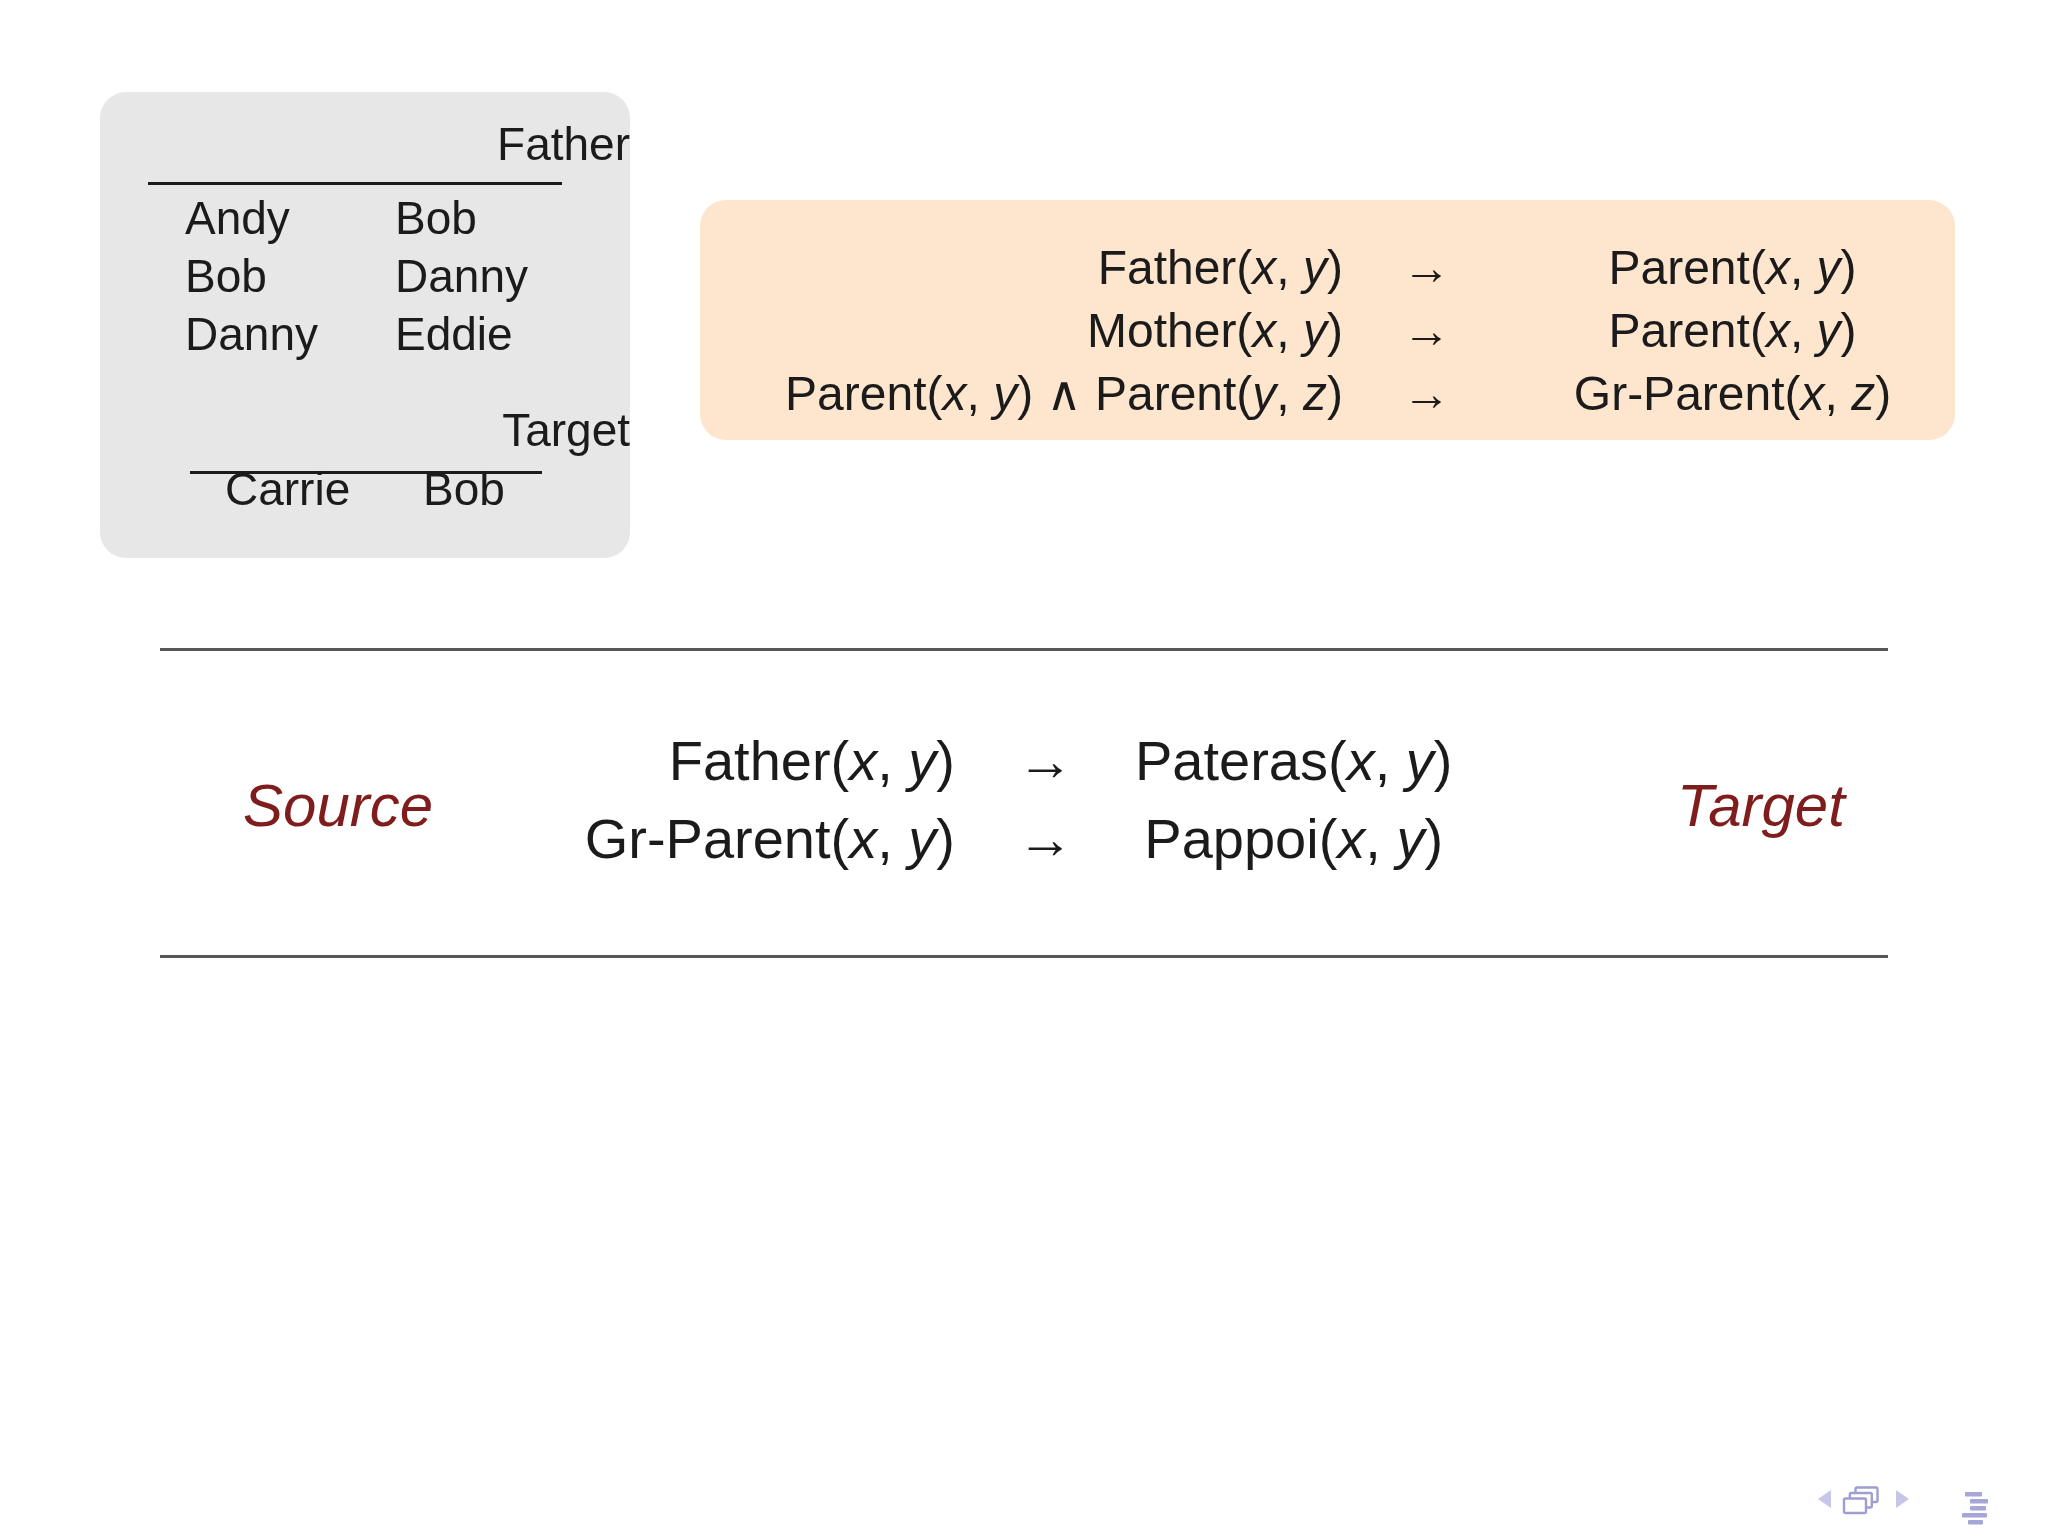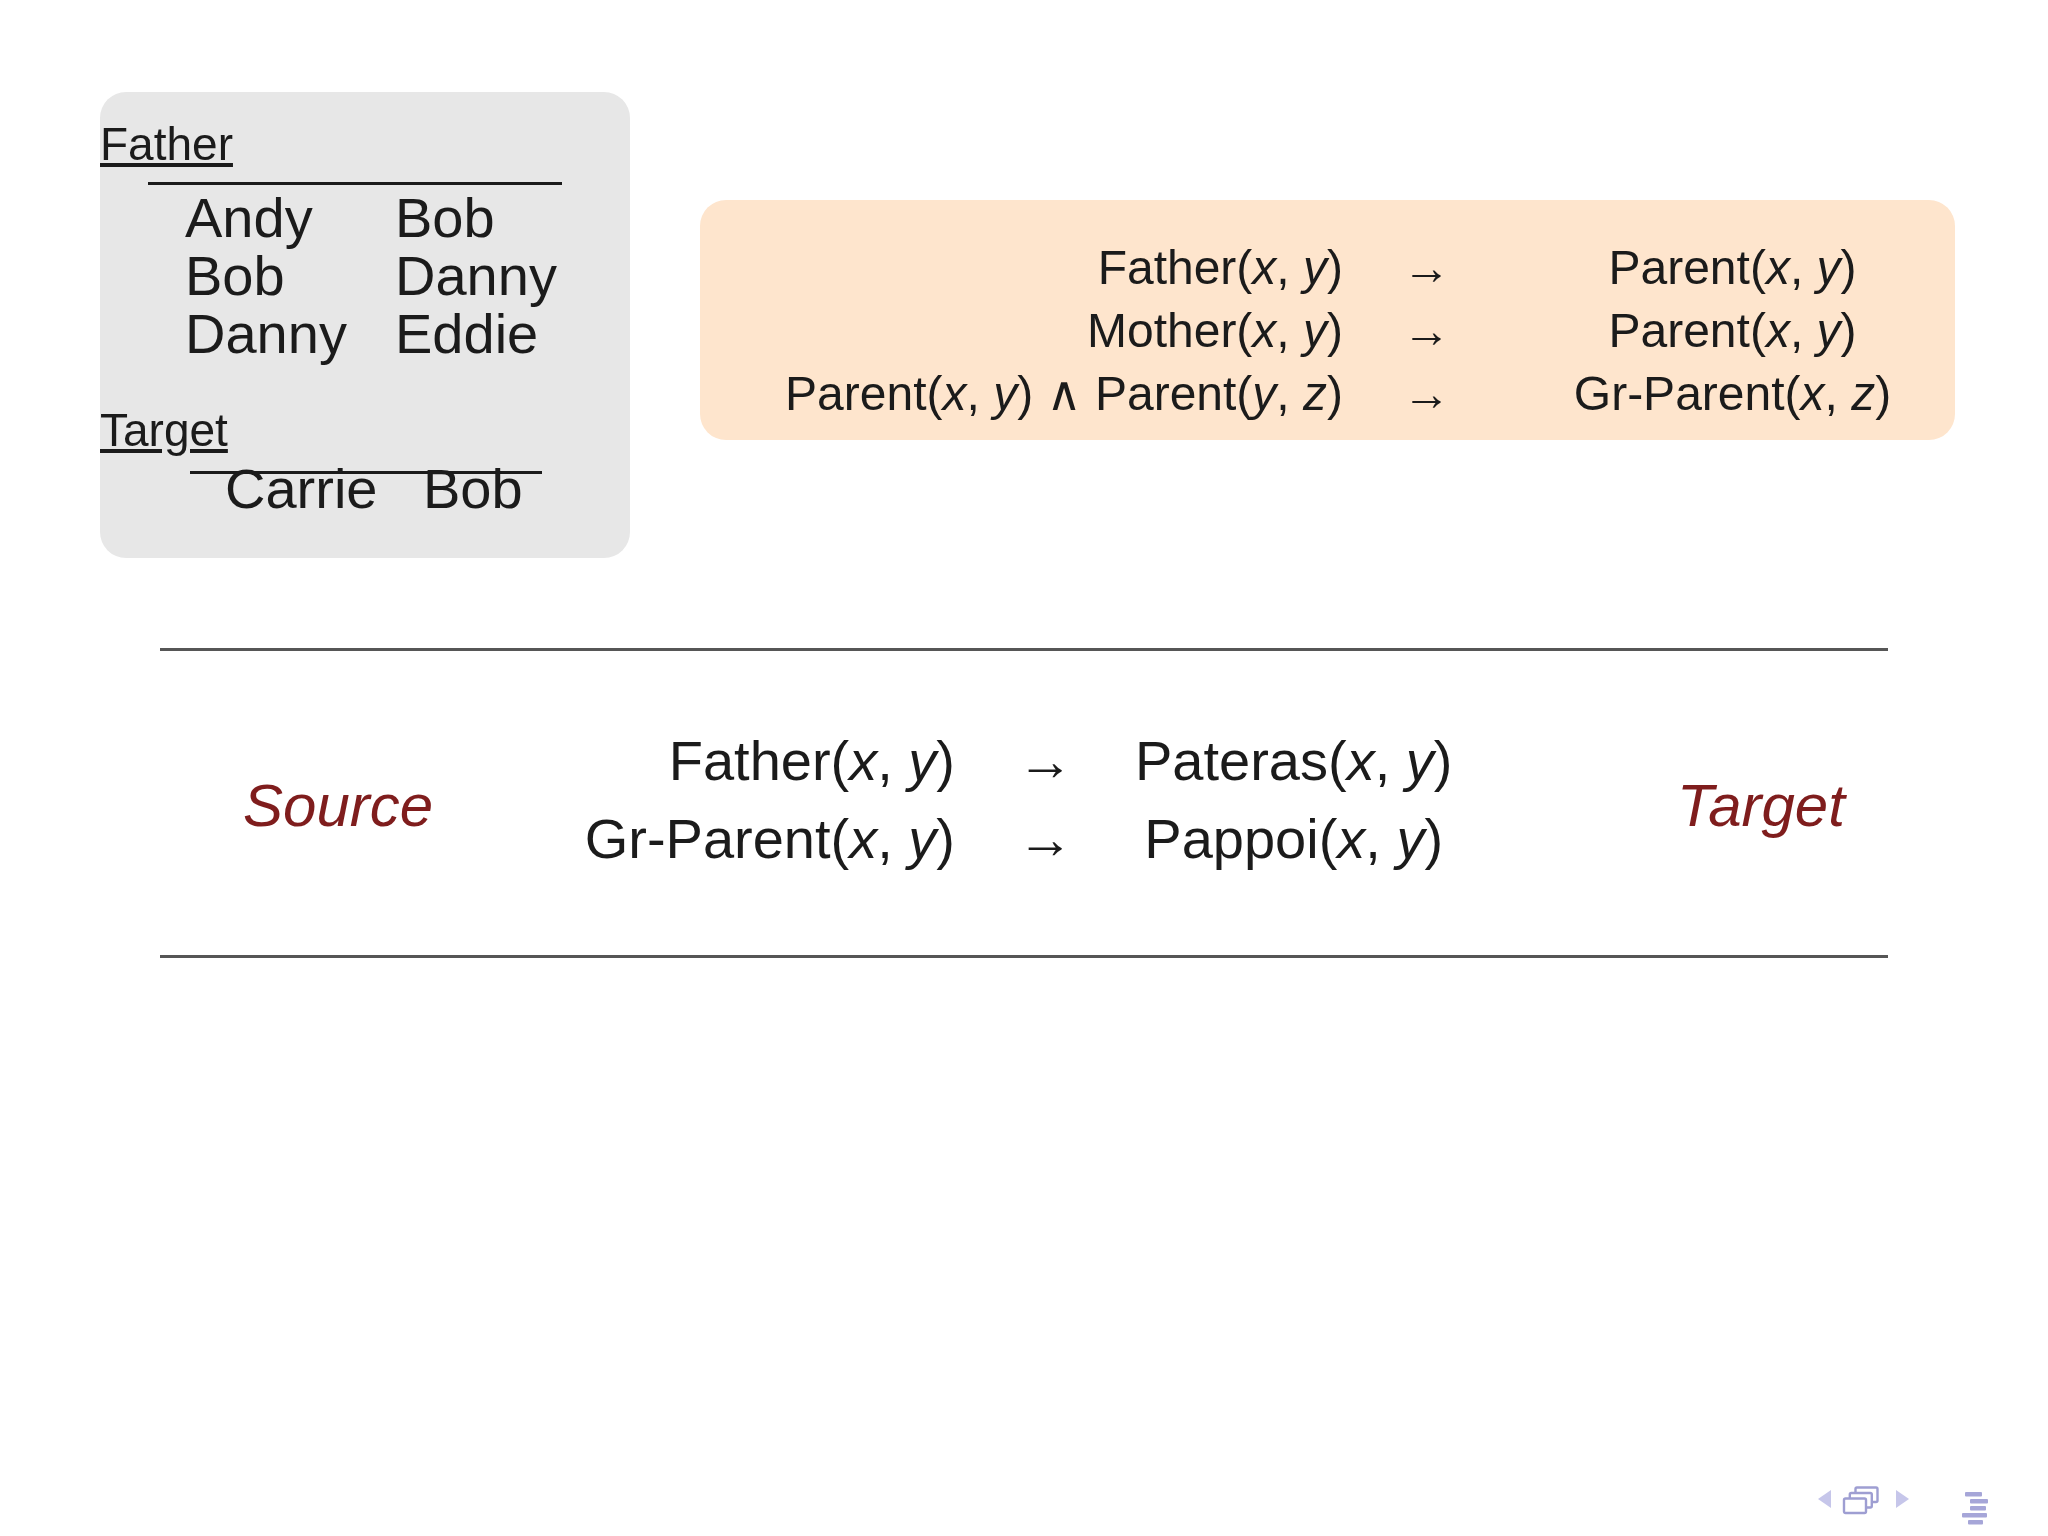--- a/index.html
+++ b/index.html
@@ -23,10 +23,9 @@
   .tbl-title {
     position: absolute;
     left: 0; right: 0;
-    text-align: left;
+    text-align: right;
     font-size: 46px;
     line-height: 52px;
-    text-decoration: underline;
   }
   .t-father { top: 26px; }
   .t-mother { top: 312px; }

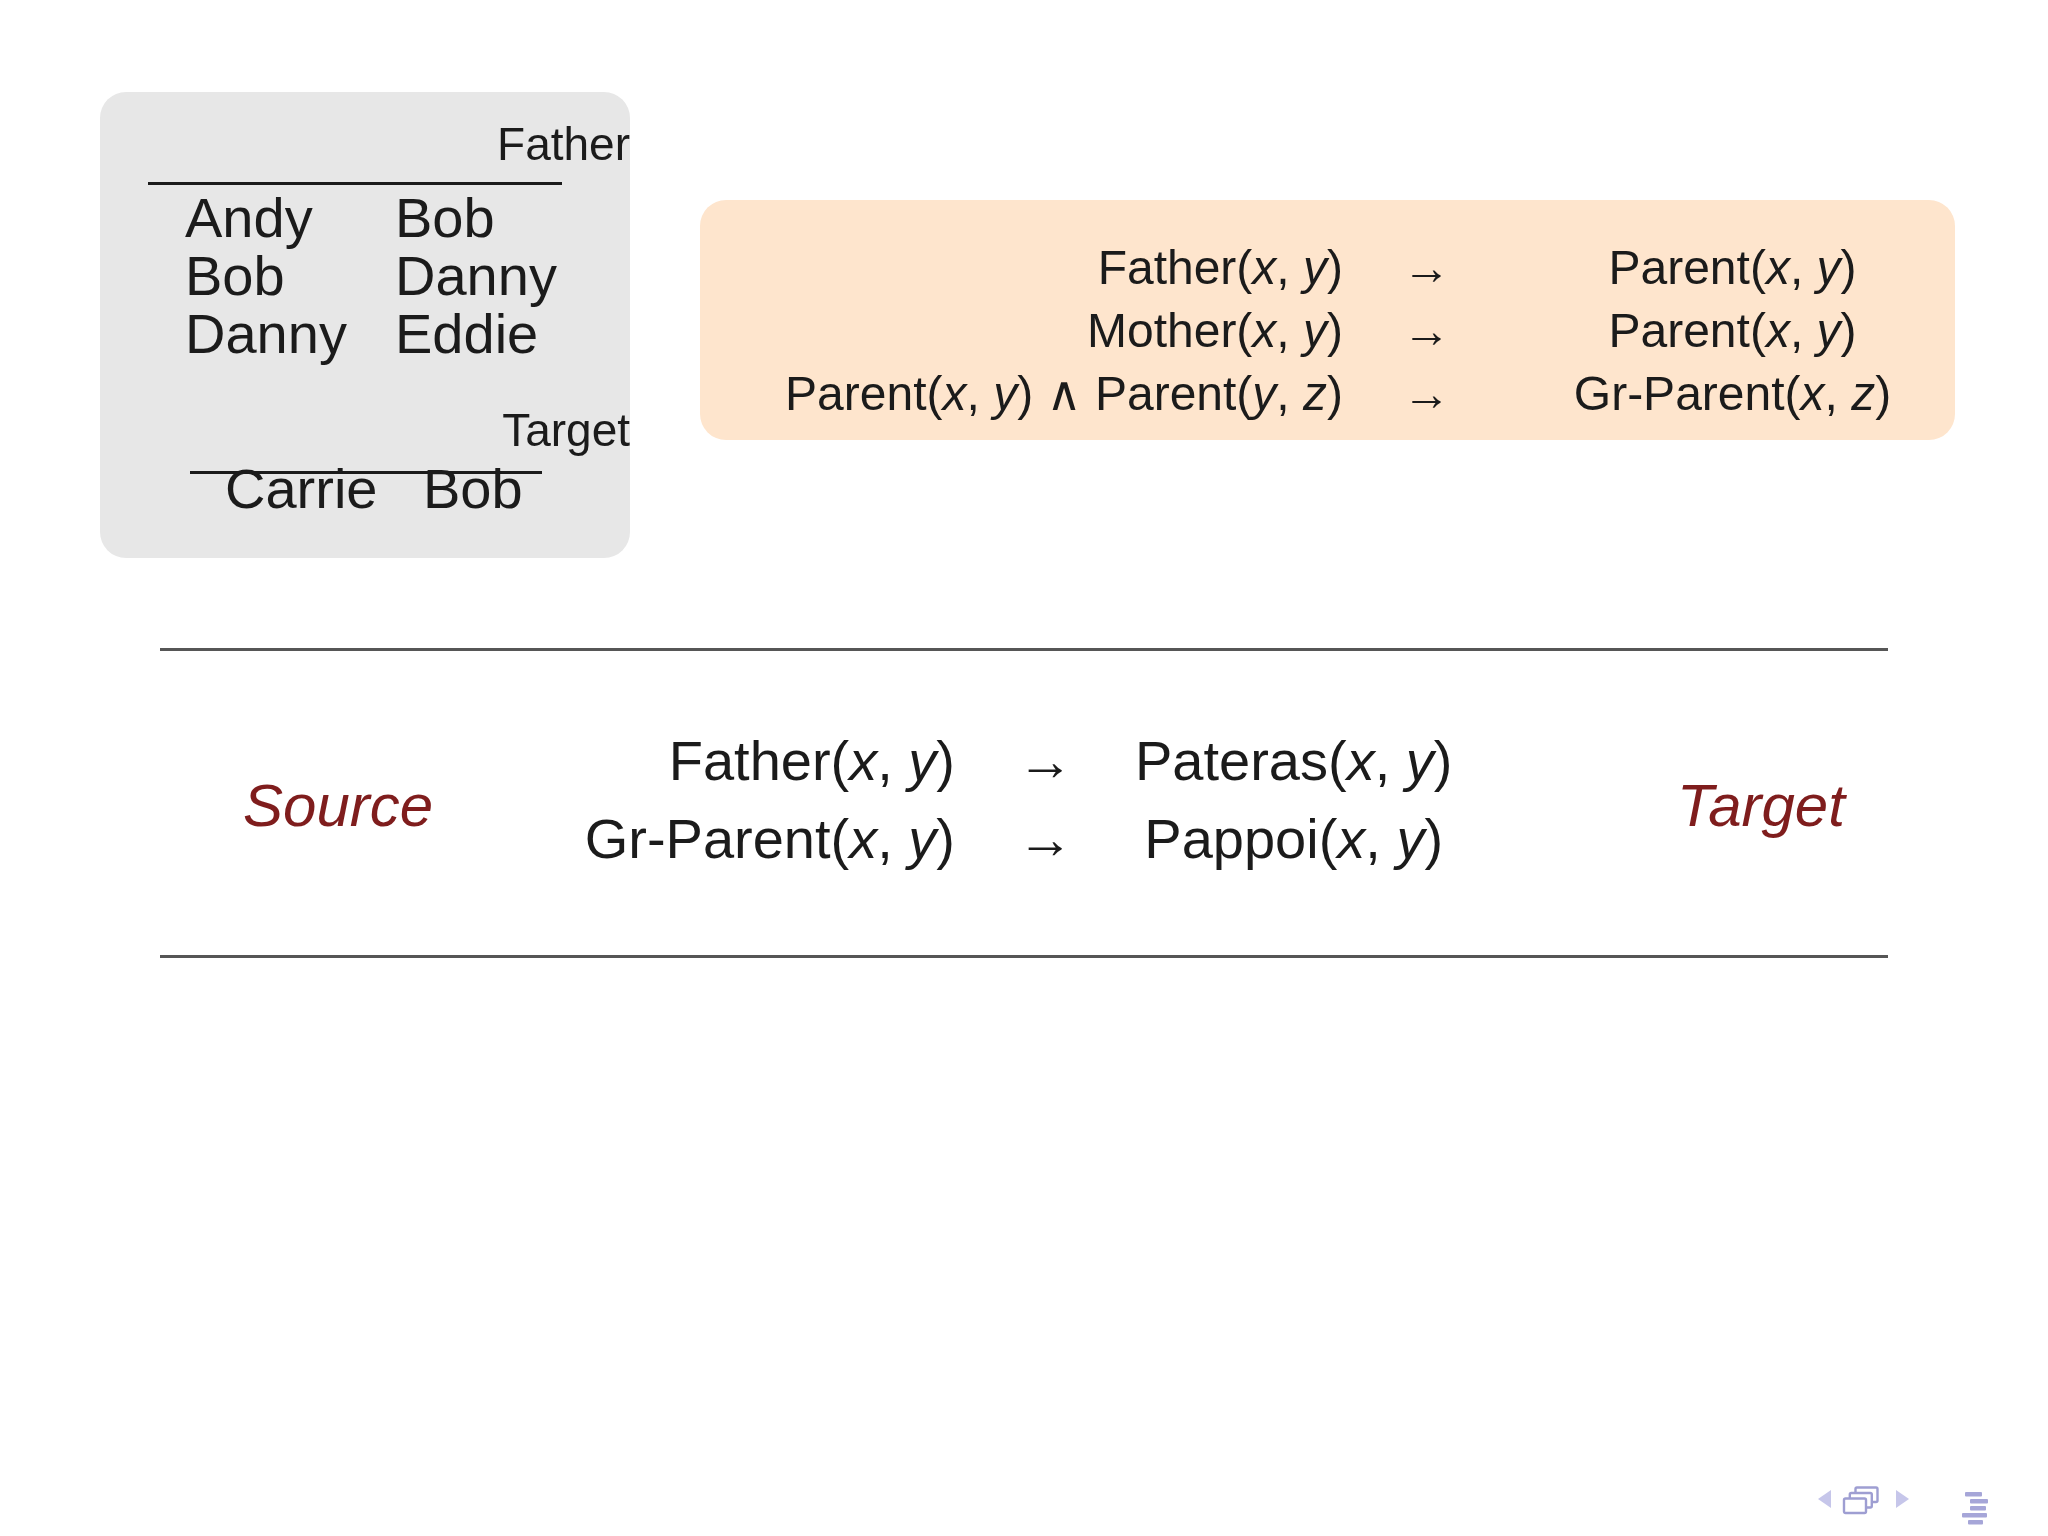--- a/index.html
+++ b/index.html
@@ -39,7 +39,7 @@
   .tbl {
     position: absolute;
     display: grid;
-    font-size: 56px;
+    font-size: 46px;
     line-height: 58px;
   }
   .grid-father { left: 85px;  top: 97px;  grid-template-columns: 210px auto; }

